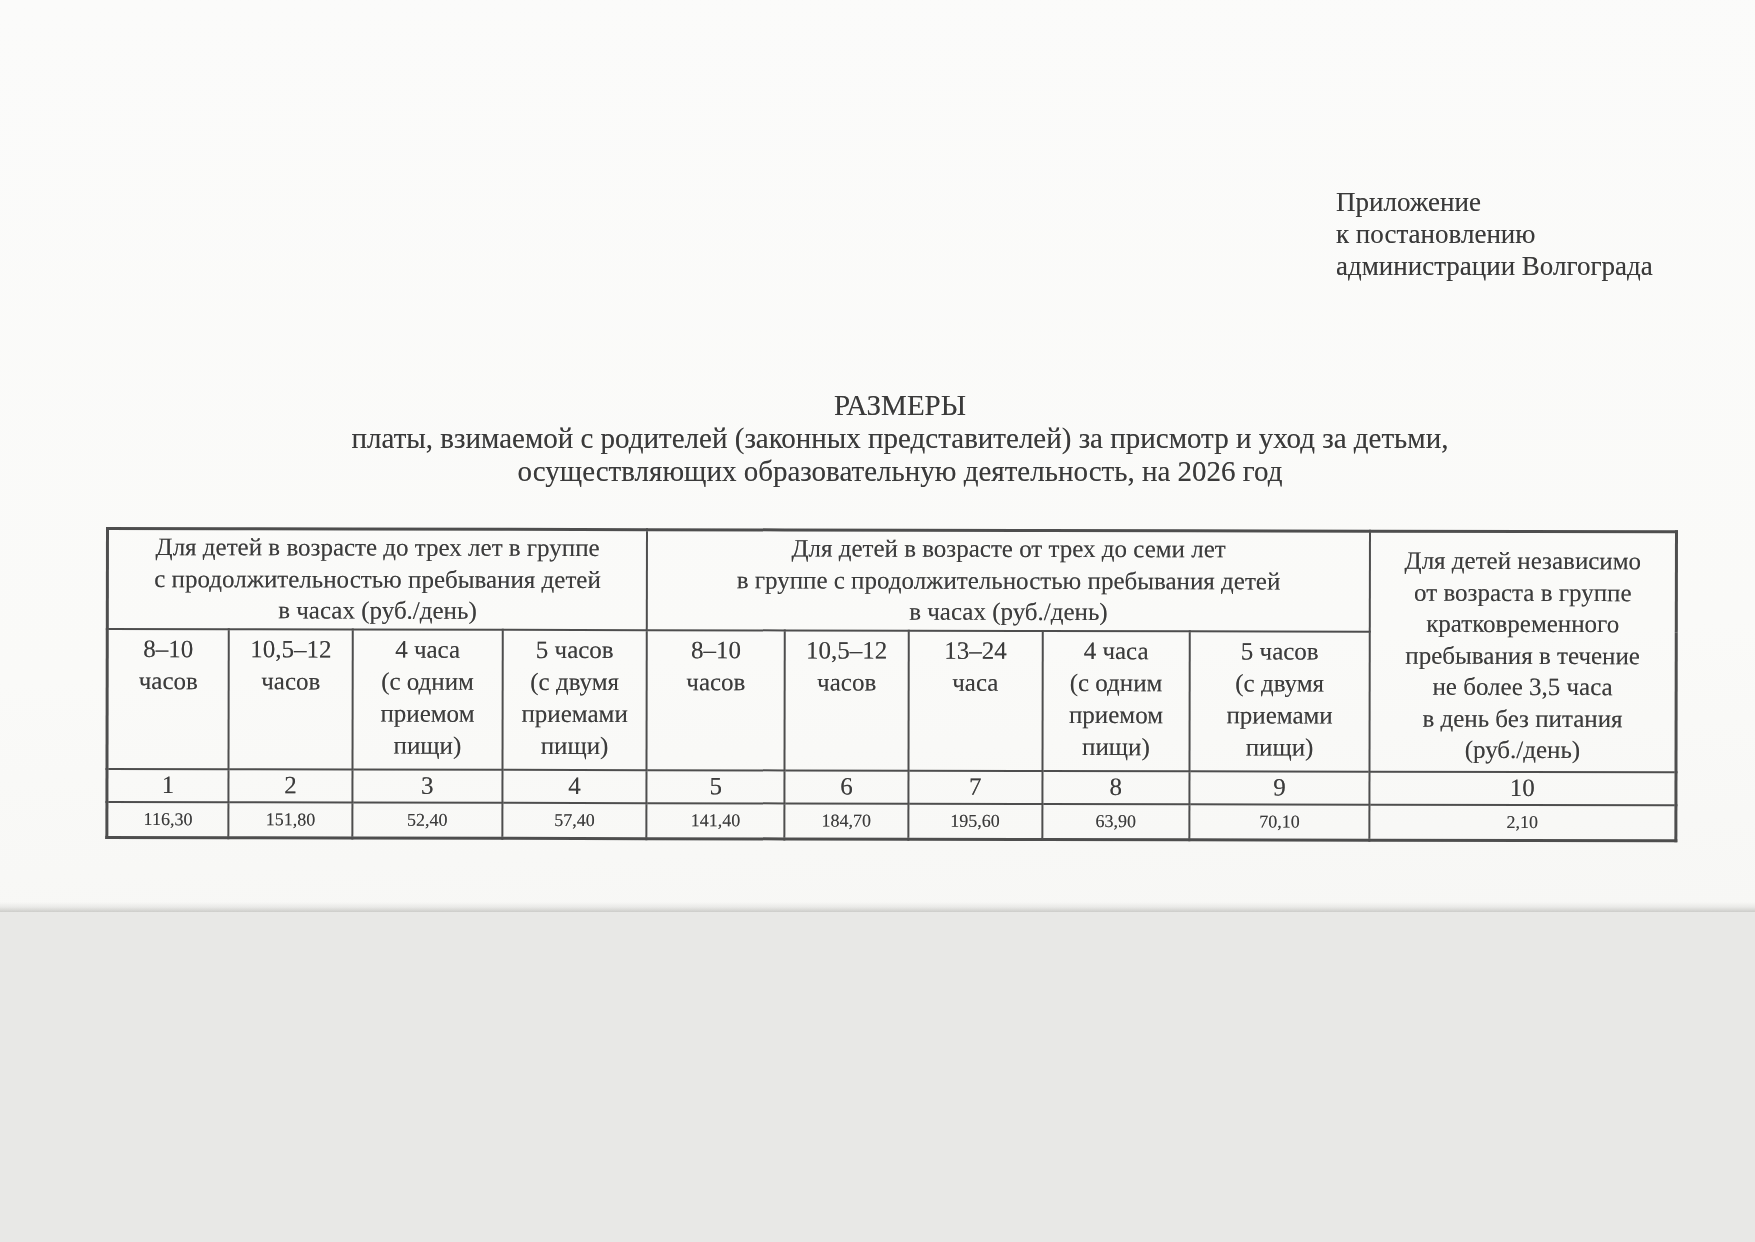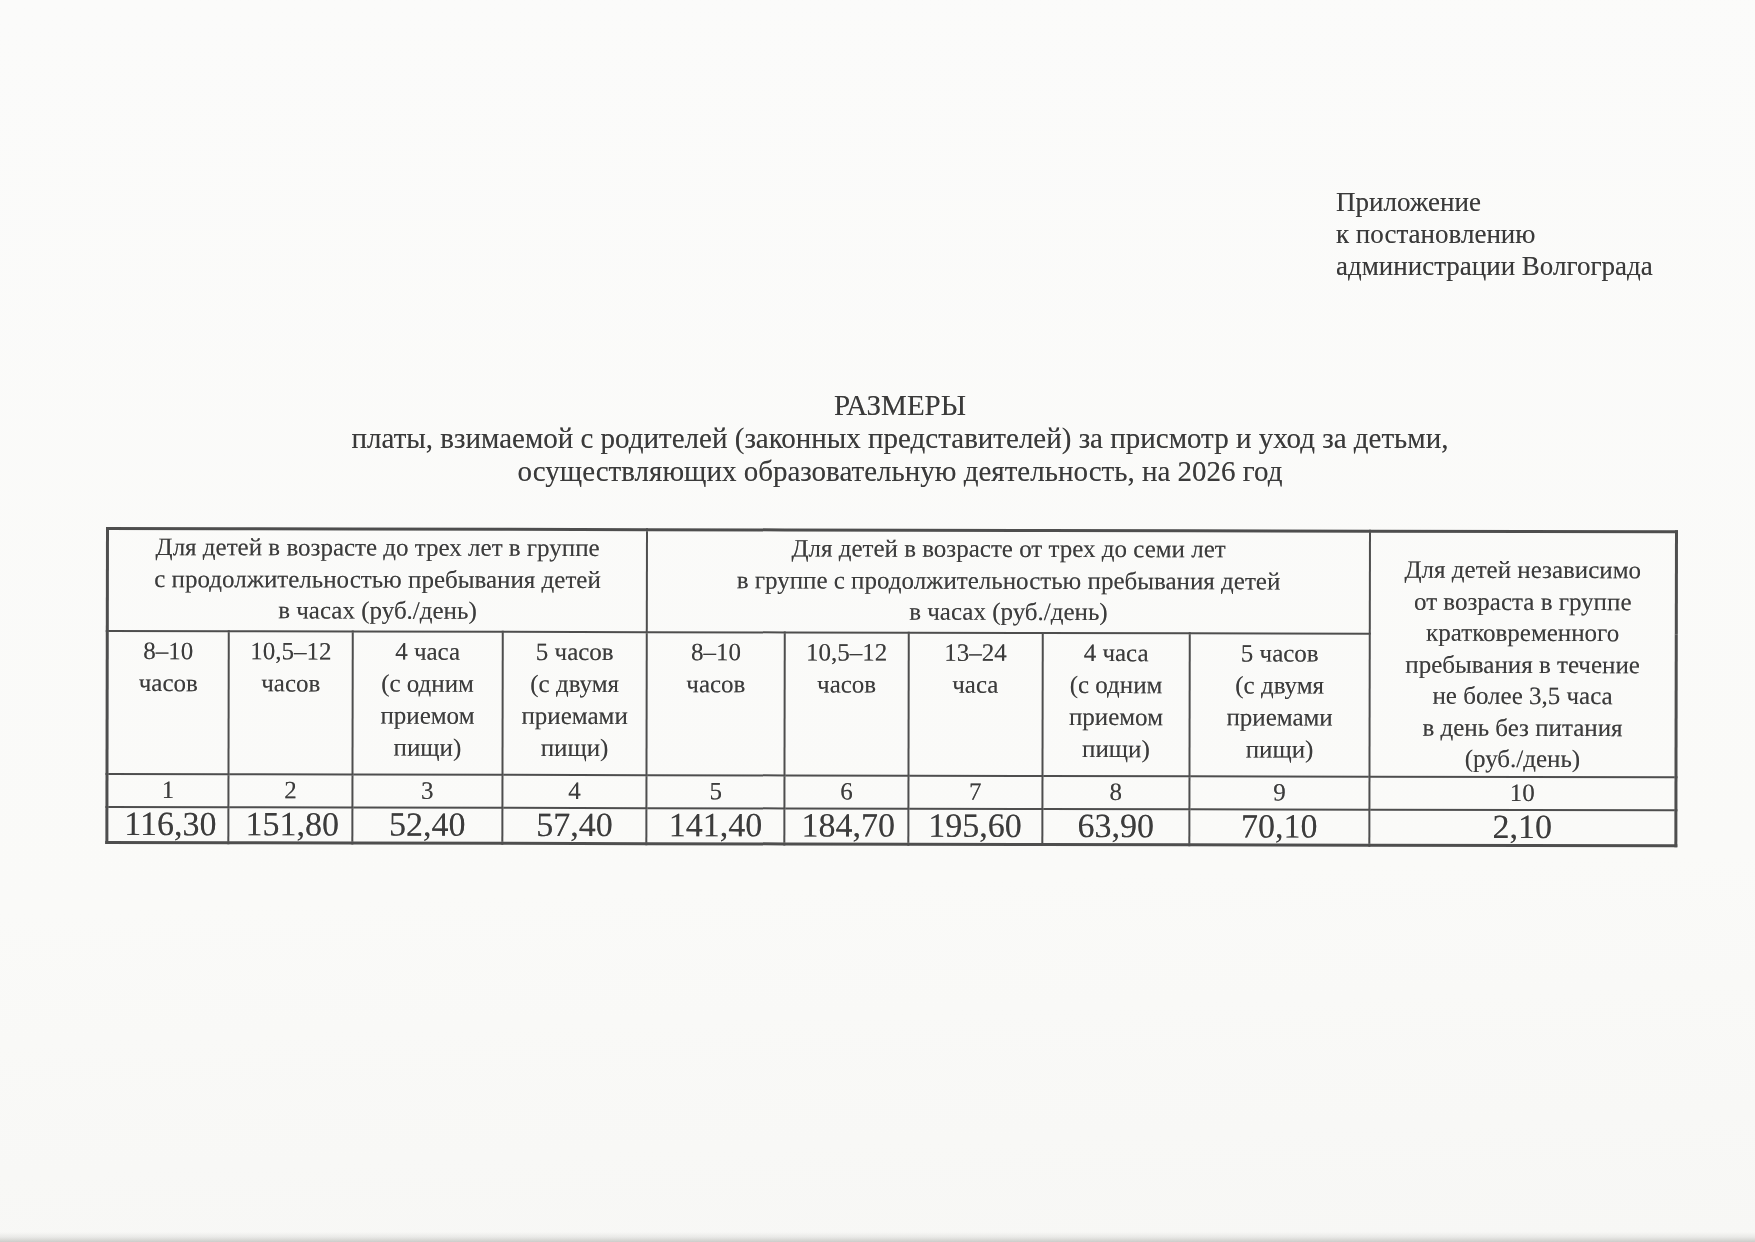--- a/index.html
+++ b/index.html
@@ -10,7 +10,7 @@
   html,body{margin:0;padding:0;background:#e8e8e6;}
   .page{
     position:relative;
-    width:1755px;height:1242px;
+    width:1755px;height:912px;
     background:linear-gradient(178deg,var(--paper) 0%,#fafaf8 70%,#f7f7f5 100%);
     font-family:"Liberation Serif","DejaVu Serif",serif;
     color:var(--ink);

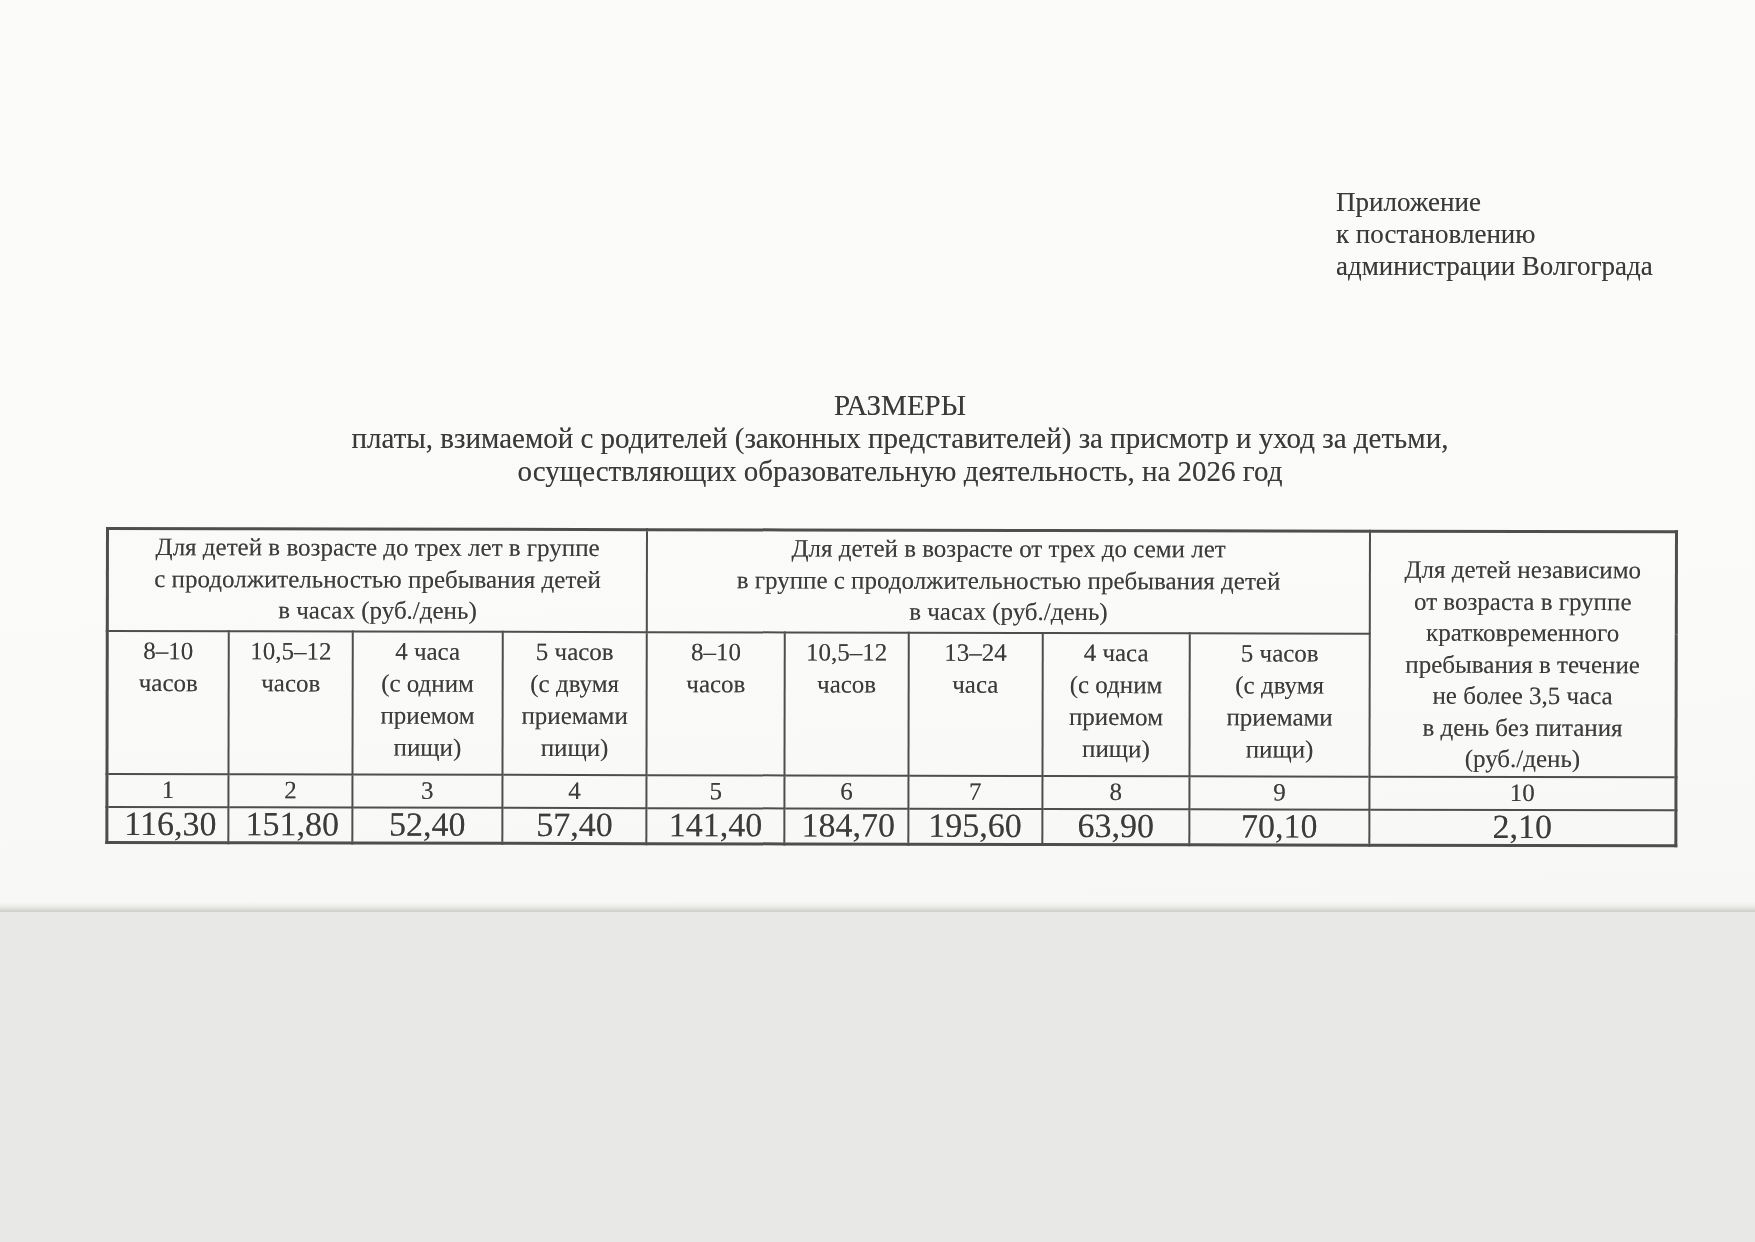--- a/index.html
+++ b/index.html
@@ -59,7 +59,7 @@
   tr.num-row td{line-height:28px;vertical-align:middle;padding:0 4px;}
   tr.val-row{height:36px;}
   tr.val-row td{font-size:34px;line-height:30px;vertical-align:middle;padding:0 16px;}
-  th.group3-cell{padding-top:21px;}
+  th.group3-cell{padding-top:12px;}
 
   
   .scan-edge{

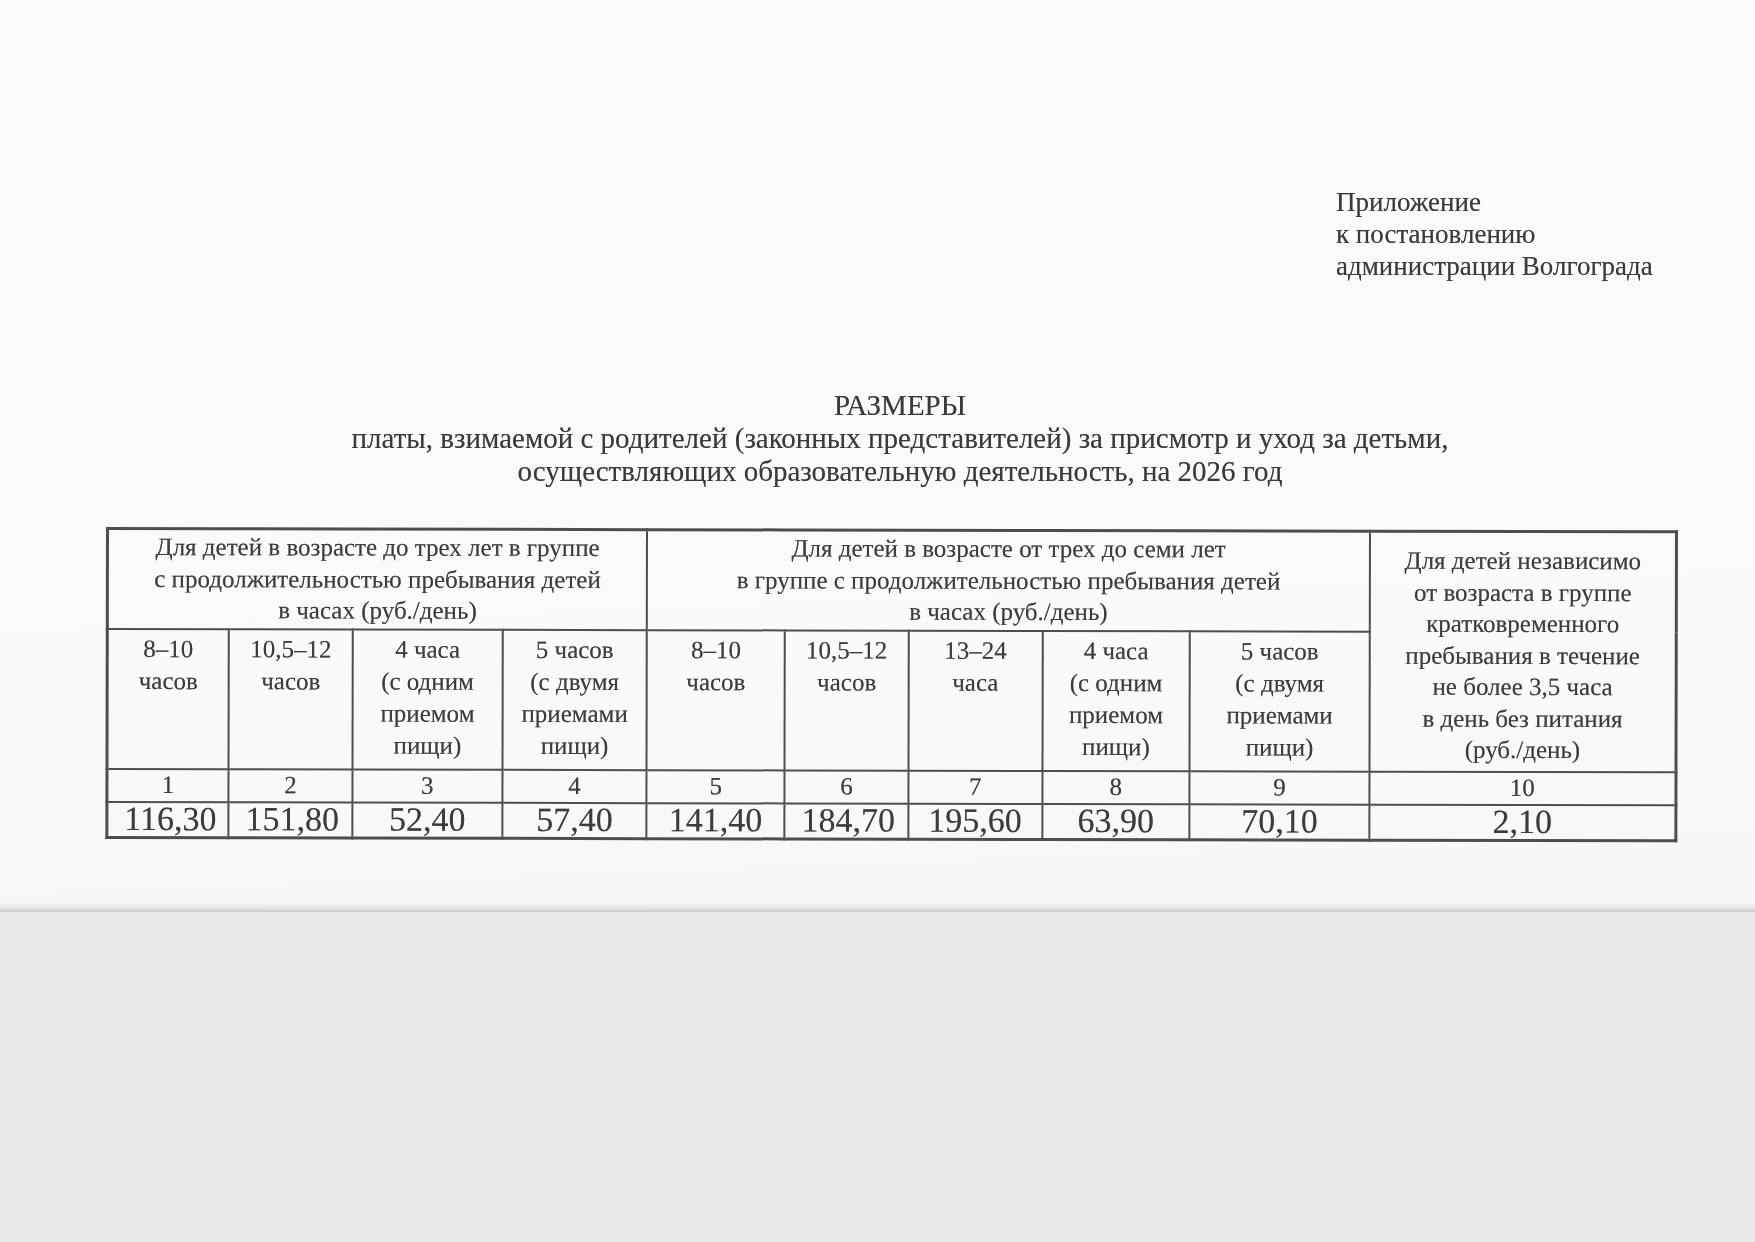--- a/index.html
+++ b/index.html
@@ -58,7 +58,7 @@
   tr.num-row{height:33px;}
   tr.num-row td{line-height:28px;vertical-align:middle;padding:0 4px;}
   tr.val-row{height:36px;}
-  tr.val-row td{font-size:34px;line-height:30px;vertical-align:middle;padding:0 16px;}
+  tr.val-row td{font-size:18px;line-height:30px;vertical-align:middle;padding:0 16px;}
   th.group3-cell{padding-top:12px;}
 
   

